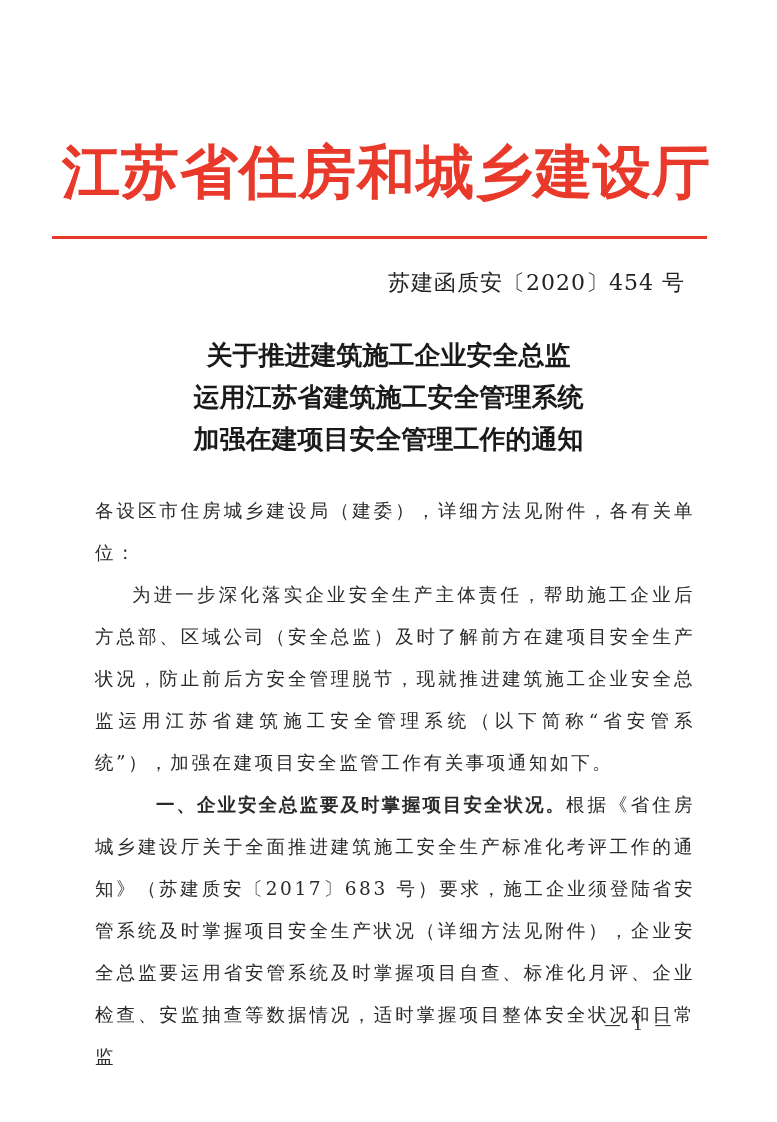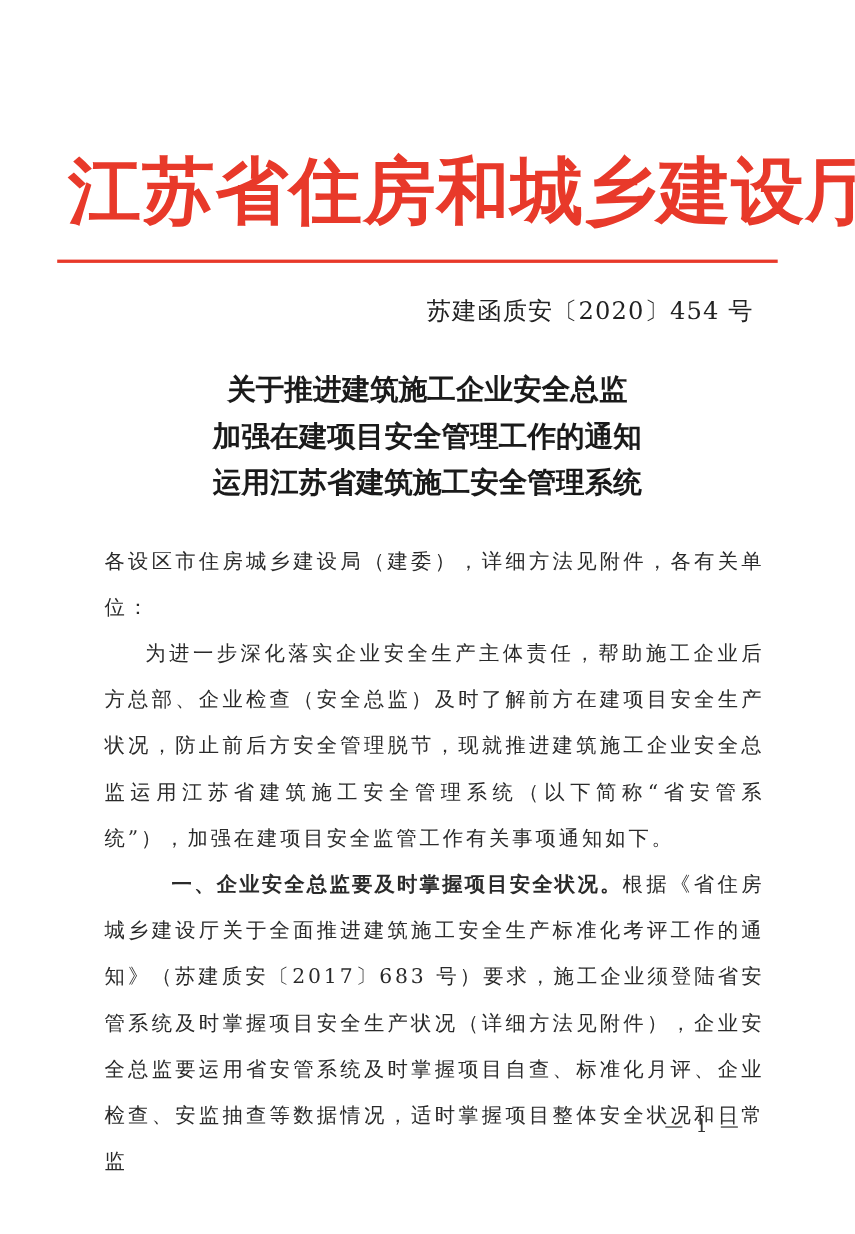--- a/index.html
+++ b/index.html
@@ -9,8 +9,8 @@
     }
     .masthead {
       position: absolute; left: 62px; top: 138px; width: 640px; height: 70px;
-      color: #e8392a; font-family: Liberation Sans, sans-serif;
-      font-weight: bold; font-size: 66px; letter-spacing: 1px; line-height: 70px;
+      color: #e8392a; font-family: Liberation Serif, serif;
+      font-weight: bold; font-size: 58px; letter-spacing: 1px; line-height: 70px;
       white-space: nowrap;
     }
     .red-rule {

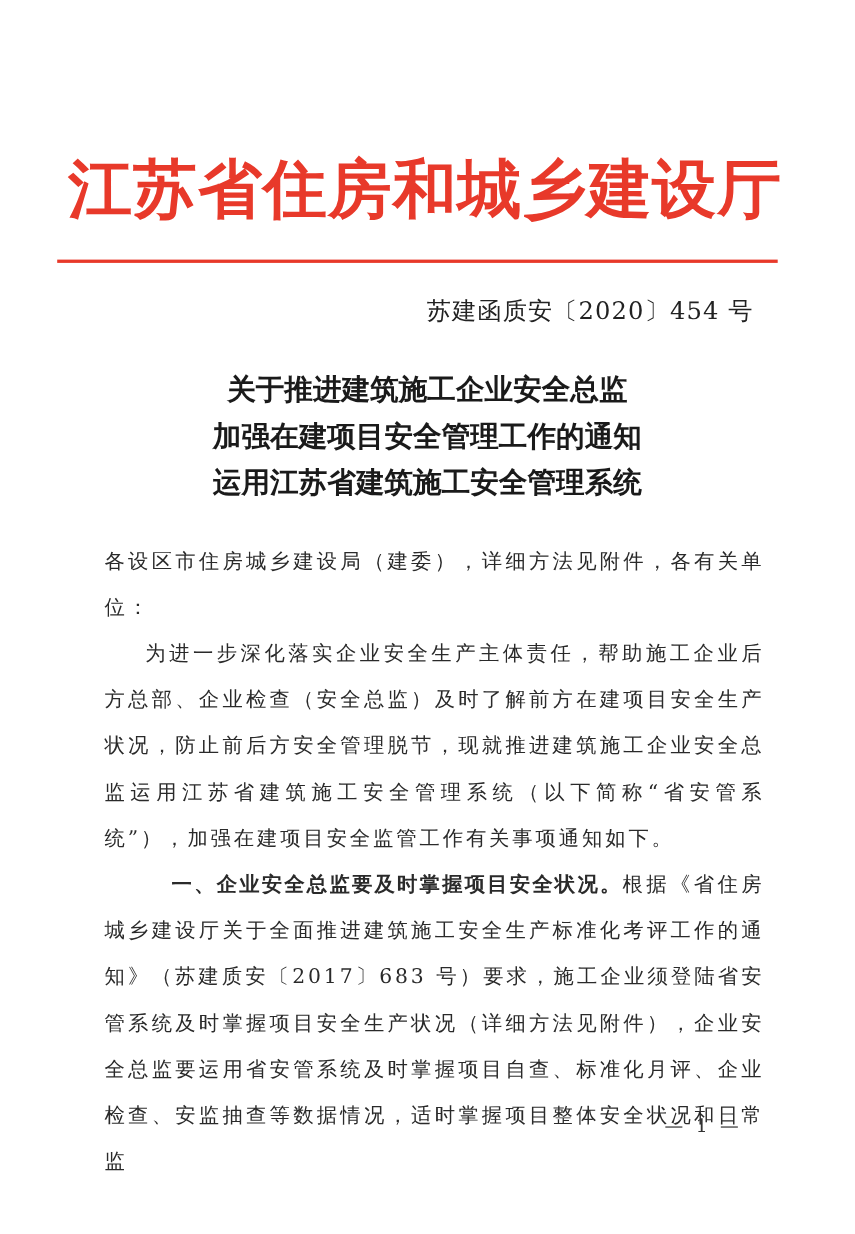--- a/index.html
+++ b/index.html
@@ -48,8 +48,8 @@
 
 <div class="title">
   <div>关于推进建筑施工企业安全总监</div>
+  <div>运用江苏省建筑施工安全管理系统</div>
   <div>加强在建项目安全管理工作的通知</div>
-  <div>运用江苏省建筑施工安全管理系统</div>
 </div>
 
 <div class="body">

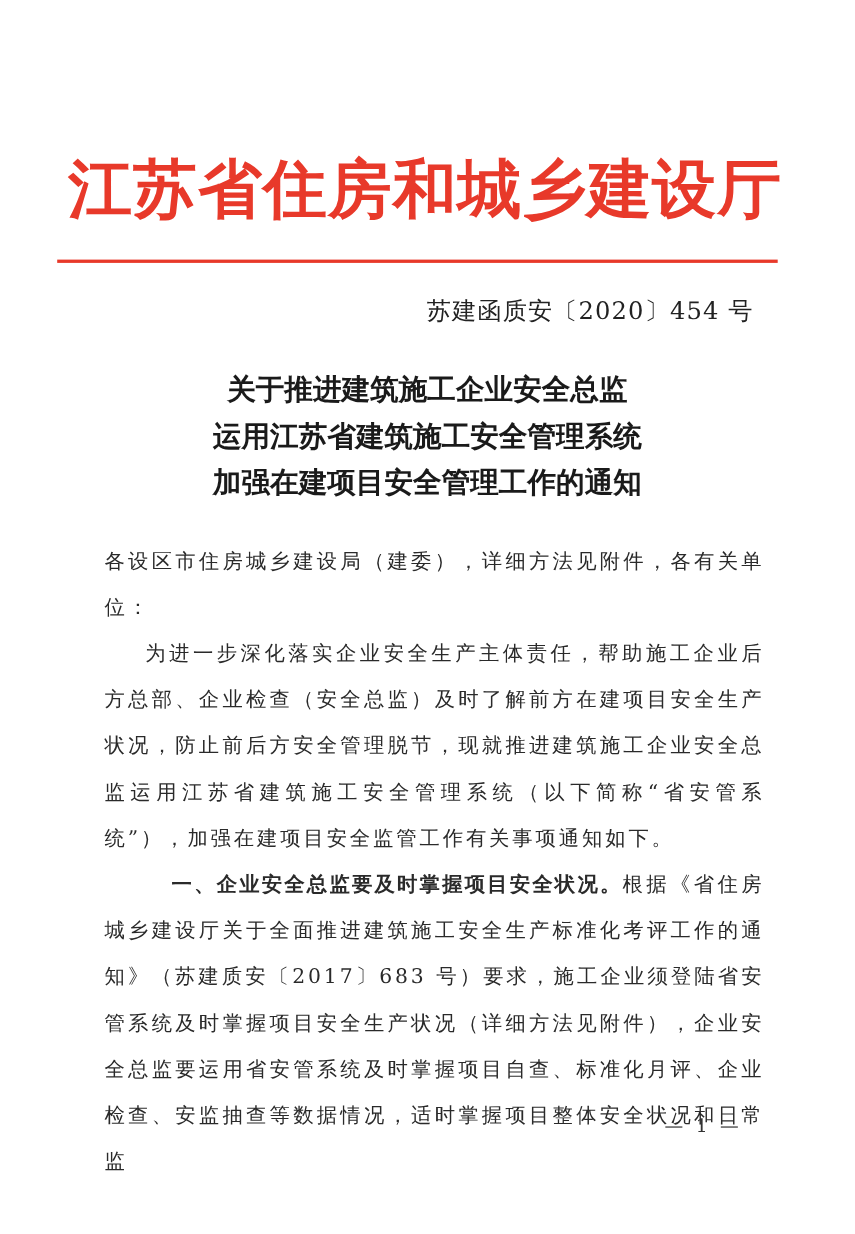--- a/index.html
+++ b/index.html
@@ -54,7 +54,7 @@
 
 <div class="body">
   <p>各设区市住房城乡建设局（建委），详细方法见附件，各有关单位：</p>
-  <p class="indent">为进一步深化落实企业安全生产主体责任，帮助施工企业后方总部、企业检查（安全总监）及时了解前方在建项目安全生产状况，防止前后方安全管理脱节，现就推进建筑施工企业安全总监运用江苏省建筑施工安全管理系统（以下简称“省安管系统”），加强在建项目安全监管工作有关事项通知如下。</p>
+  <p class="indent">为进一步深化落实企业安全生产主体责任，帮助施工企业后方总部、区域公司（安全总监）及时了解前方在建项目安全生产状况，防止前后方安全管理脱节，现就推进建筑施工企业安全总监运用江苏省建筑施工安全管理系统（以下简称“省安管系统”），加强在建项目安全监管工作有关事项通知如下。</p>
   <p class="indent"><span class="bold-lead">一、企业安全总监要及时掌握项目安全状况。</span><span>根据《省住房城乡建设厅关于全面推进建筑施工安全生产标准化考评工作的通知》（苏建质安〔2017〕683 号）要求，施工企业须登陆省安管系统及时掌握项目安全生产状况（详细方法见附件），企业安全总监要运用省安管系统及时掌握项目自查、标准化月评、企业检查、安监抽查等数据情况，适时掌握项目整体安全状况和日常监</span></p>
 </div>
 

